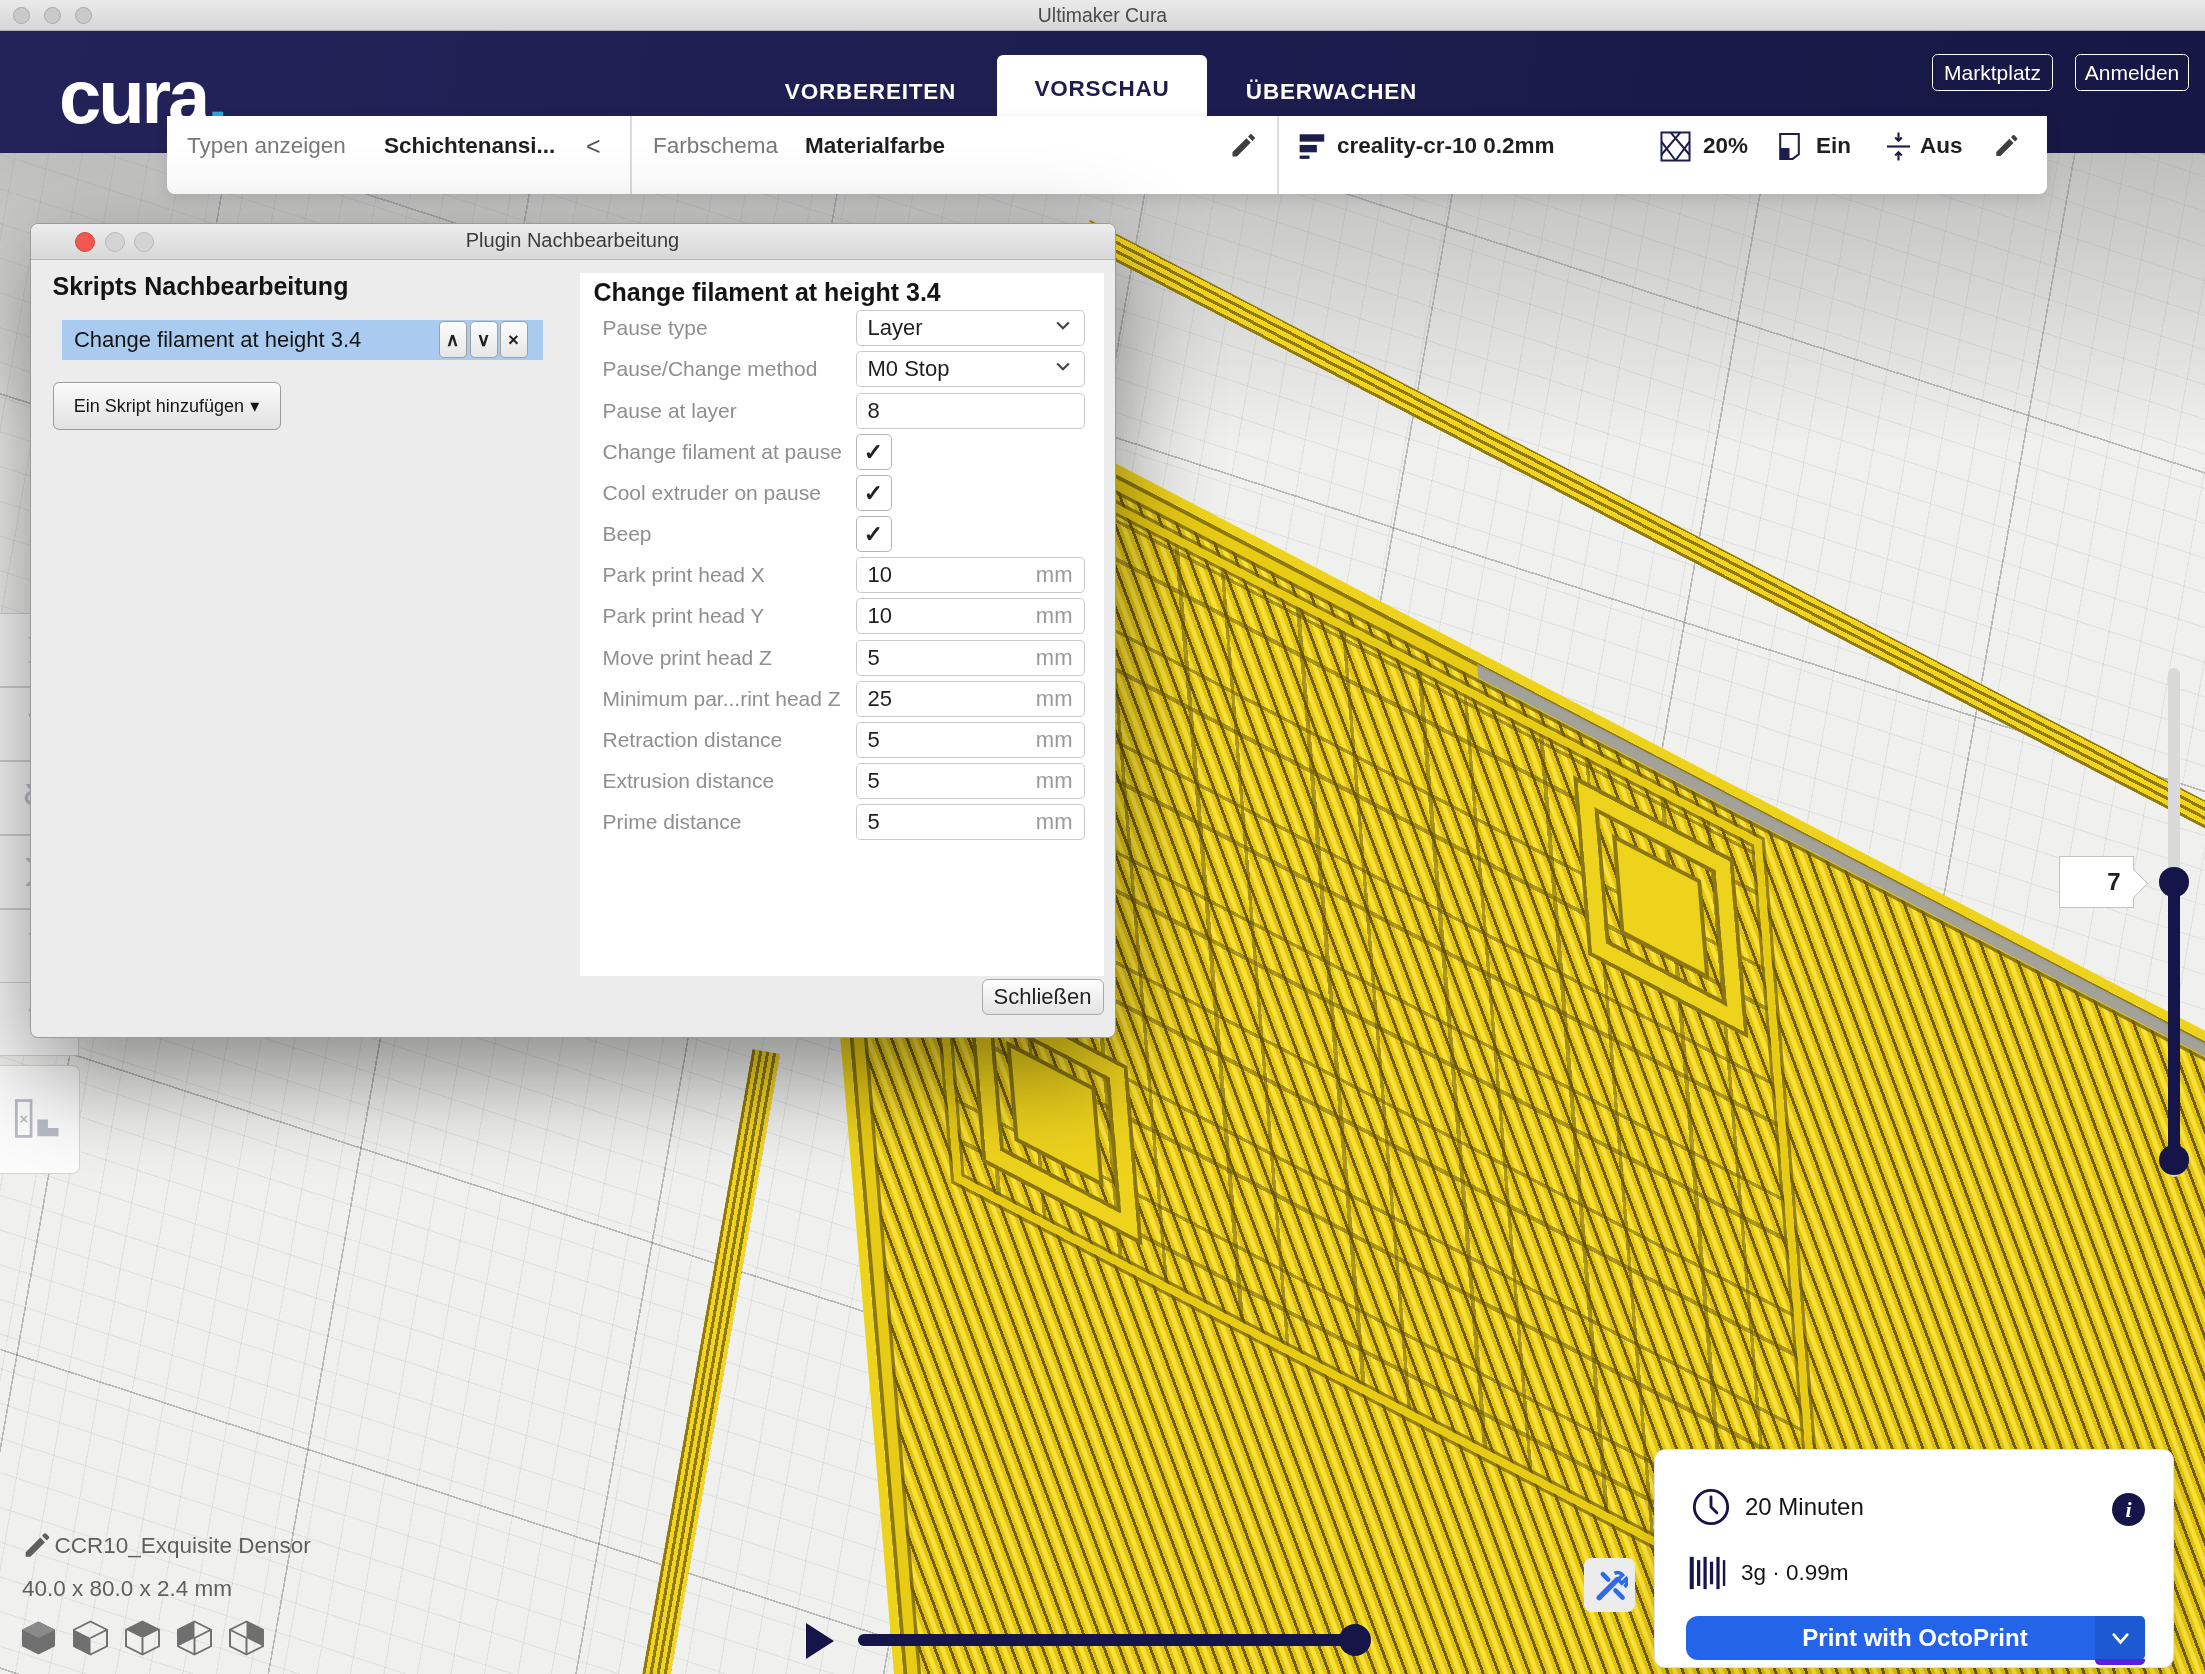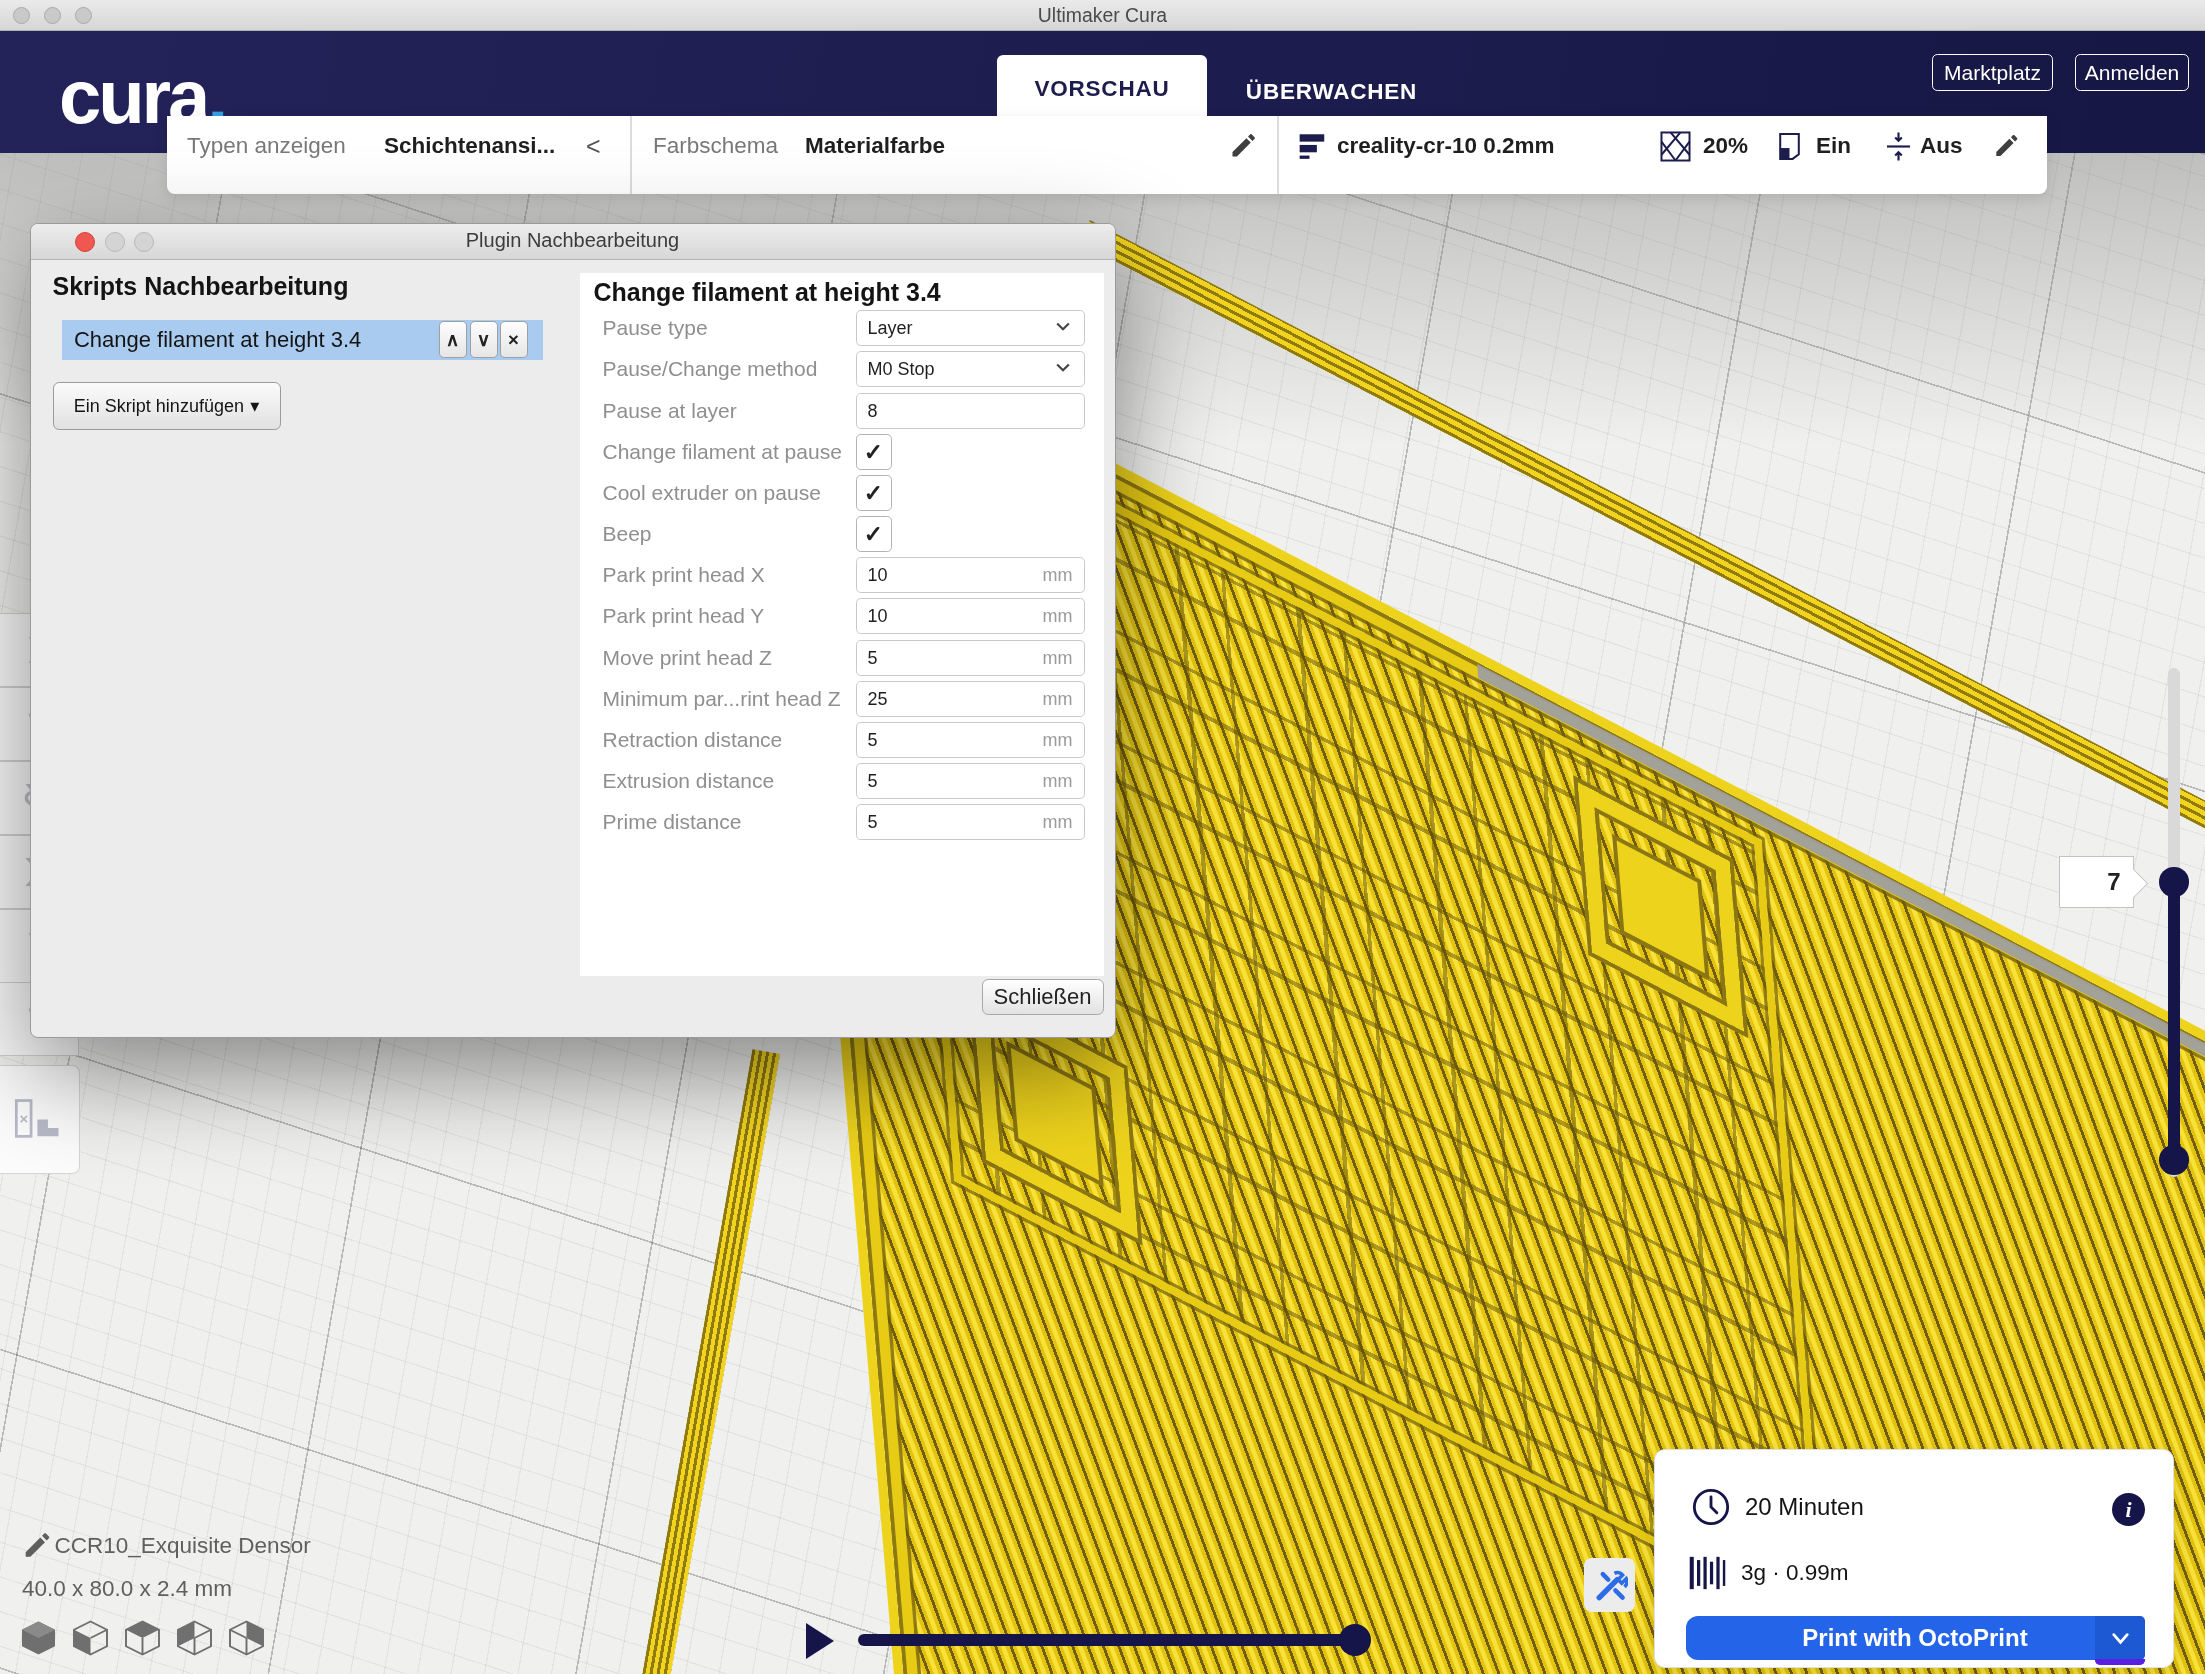--- a/index.html
+++ b/index.html
@@ -171,6 +171,7 @@
 
 <div class="header">
   <div class="logo"><span>cura</span><span class="dot">.</span></div>
+  <div class="tab" style="left:793px; width:155px;">VORBEREITEN</div>
   <div class="tab active-bg" style="left:997px; width:210px;">VORSCHAU</div>
   <div class="tab" style="left:1250px; width:163px;">ÜBERWACHEN</div>
   <div class="hdr-btn" style="left:1932px; width:121px;">Marktplatz</div>

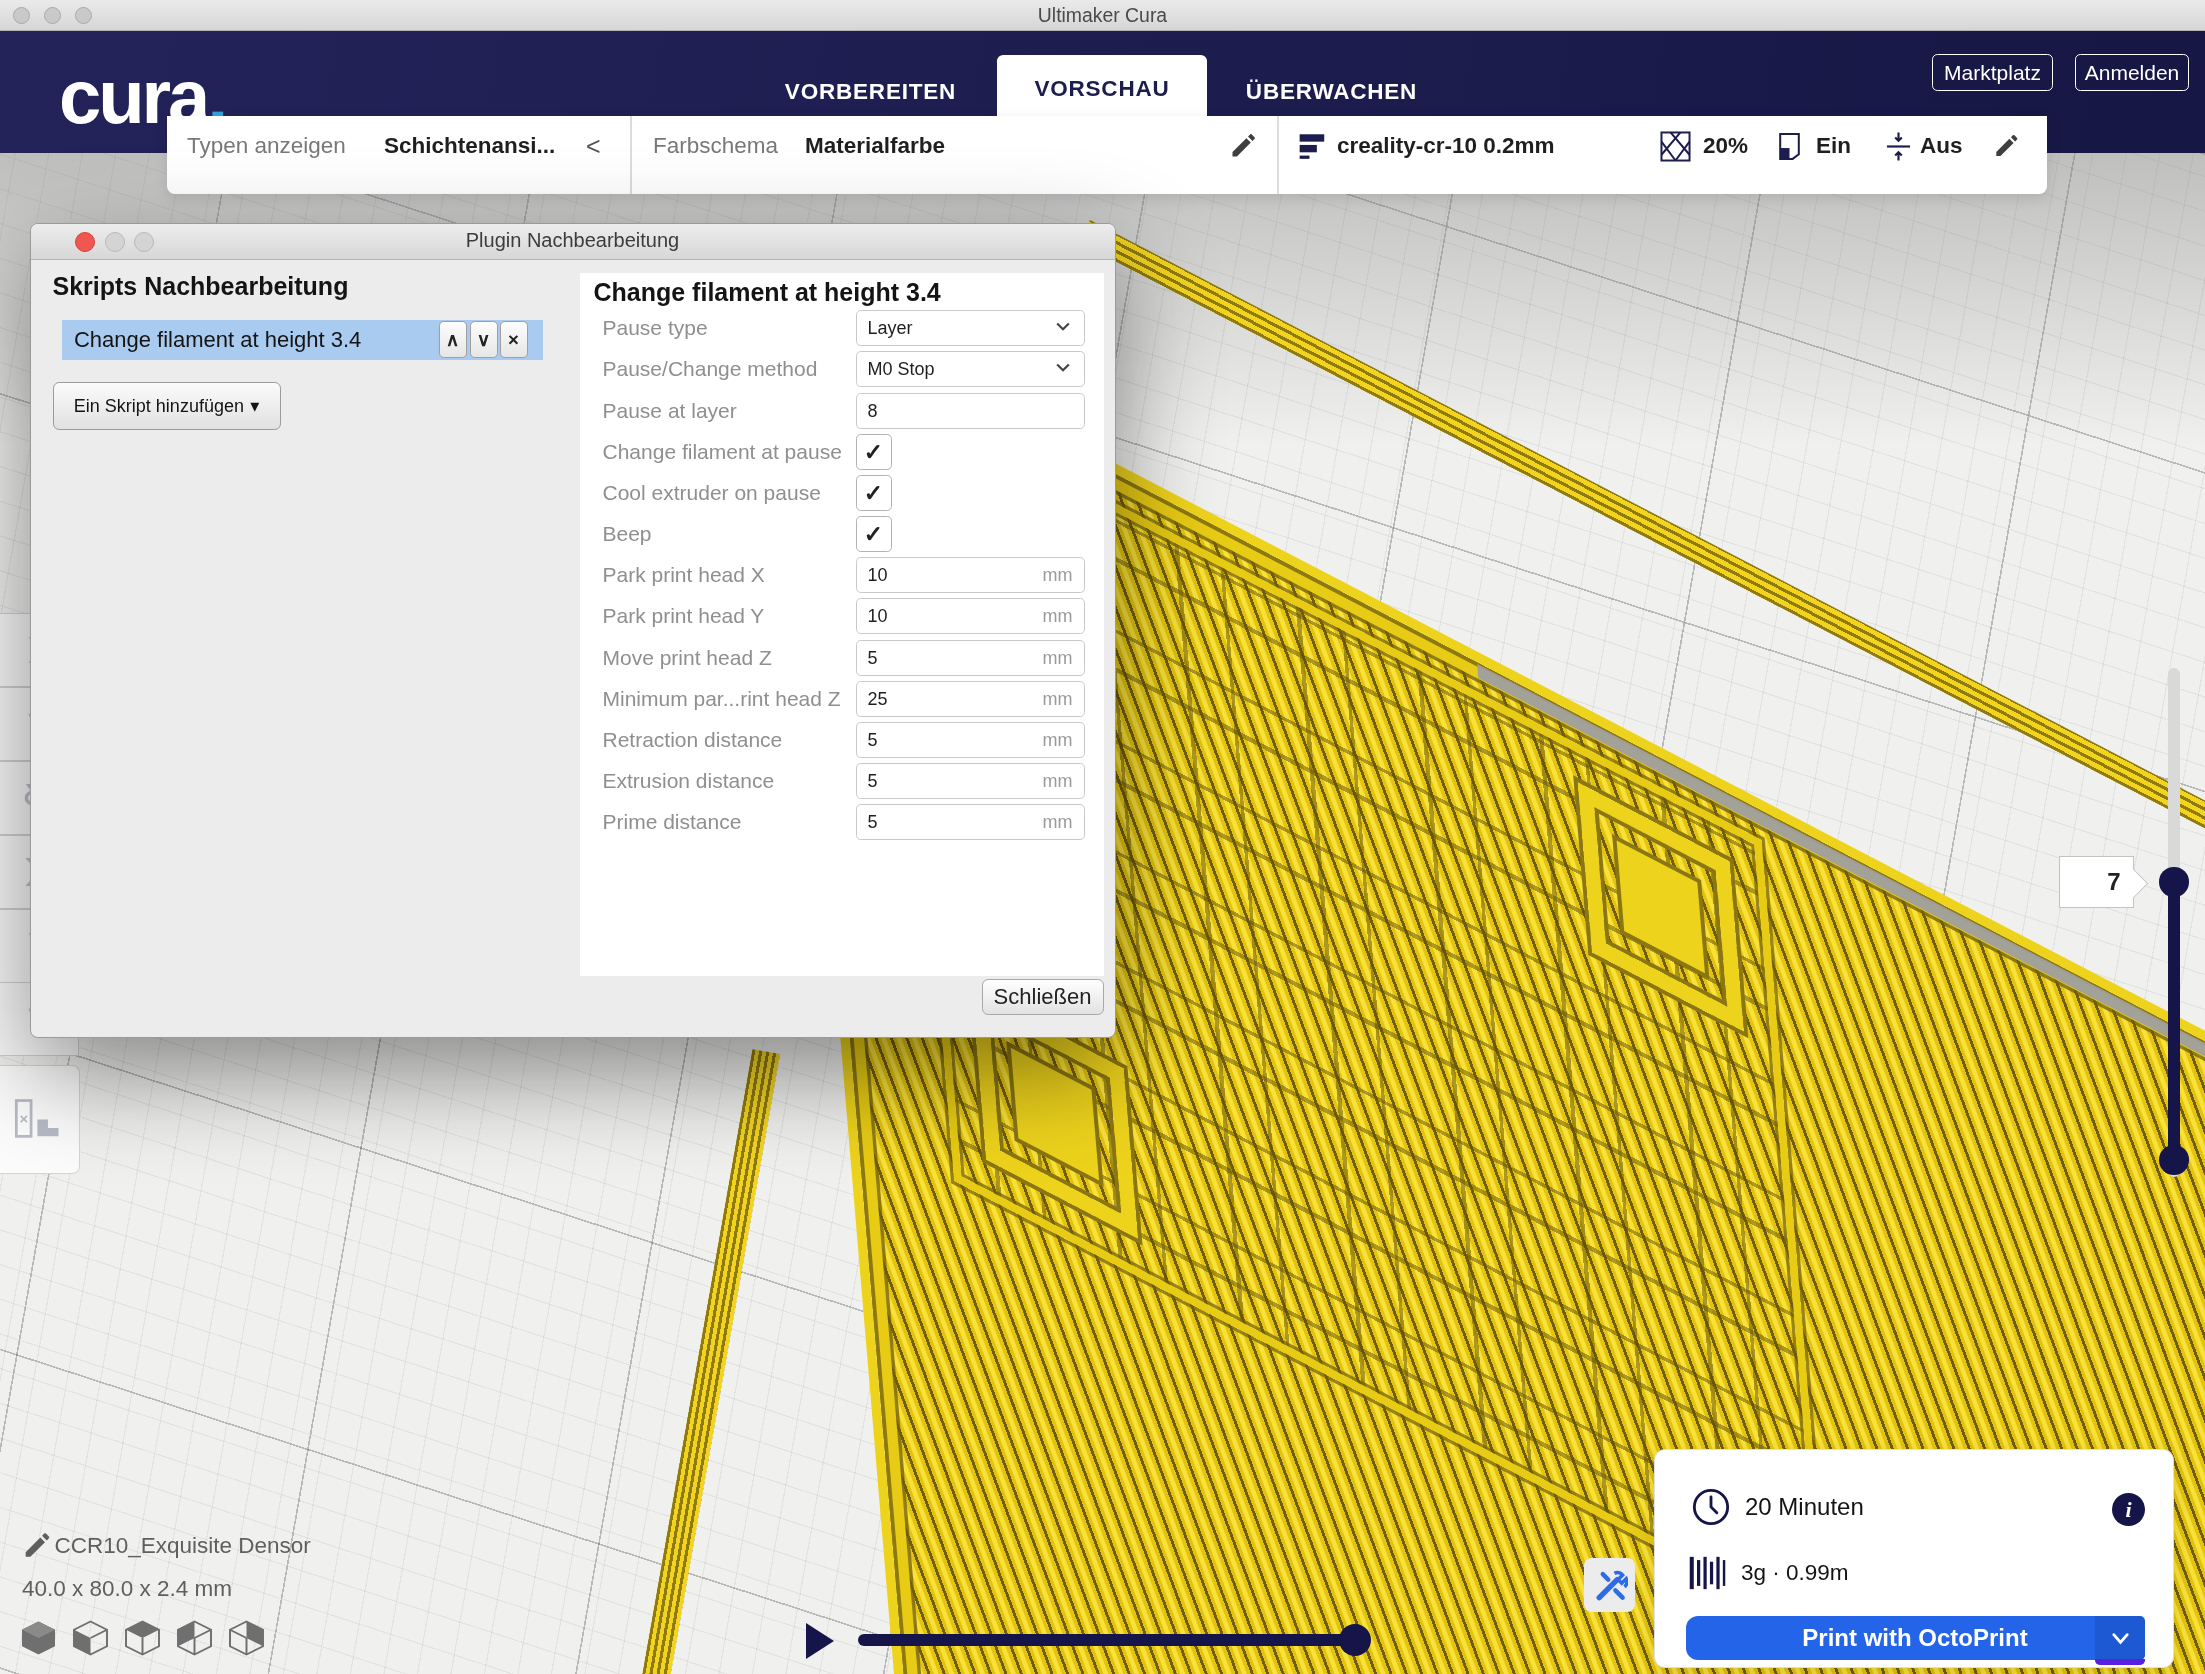--- a/index.html
+++ b/index.html
@@ -95,7 +95,7 @@
   .srow { position:absolute; left:0; width:100%; height:36px; }
   .srow .lbl { position:absolute; left:23px; top:6.2px; font-size:21px; color:#8f8f8f; }
   .field { position:absolute; left:276px; top:0; width:229px; height:36px; background:#fff;
-    border:1.6px solid #c9c9c9; border-radius:4.7px; font-size:18px; color:#1f1f1f;
+    border:1.6px solid #c9c9c9; border-radius:4.7px; font-size:22px; color:#1f1f1f;
     display:flex; align-items:center; padding:0 11px; }
   .field .unit { margin-left:auto; color:#9a9a9a; }
   .field .chev { margin-left:auto; }

